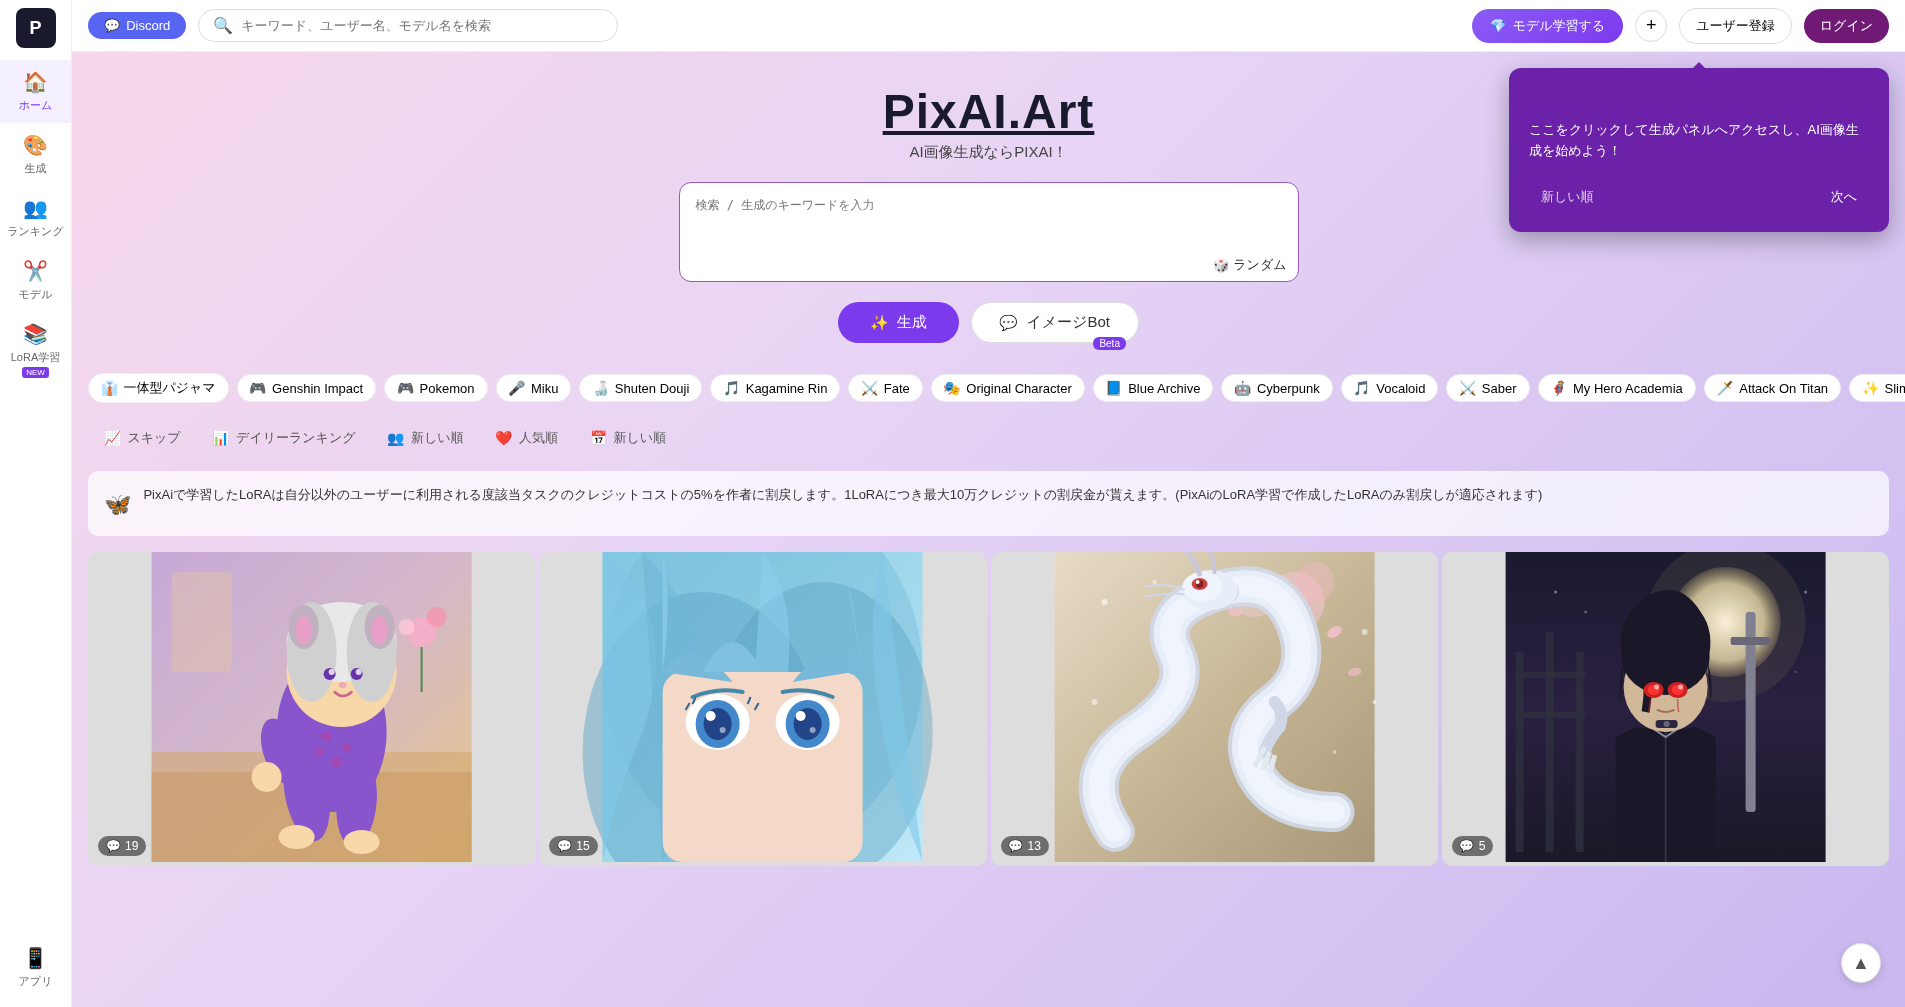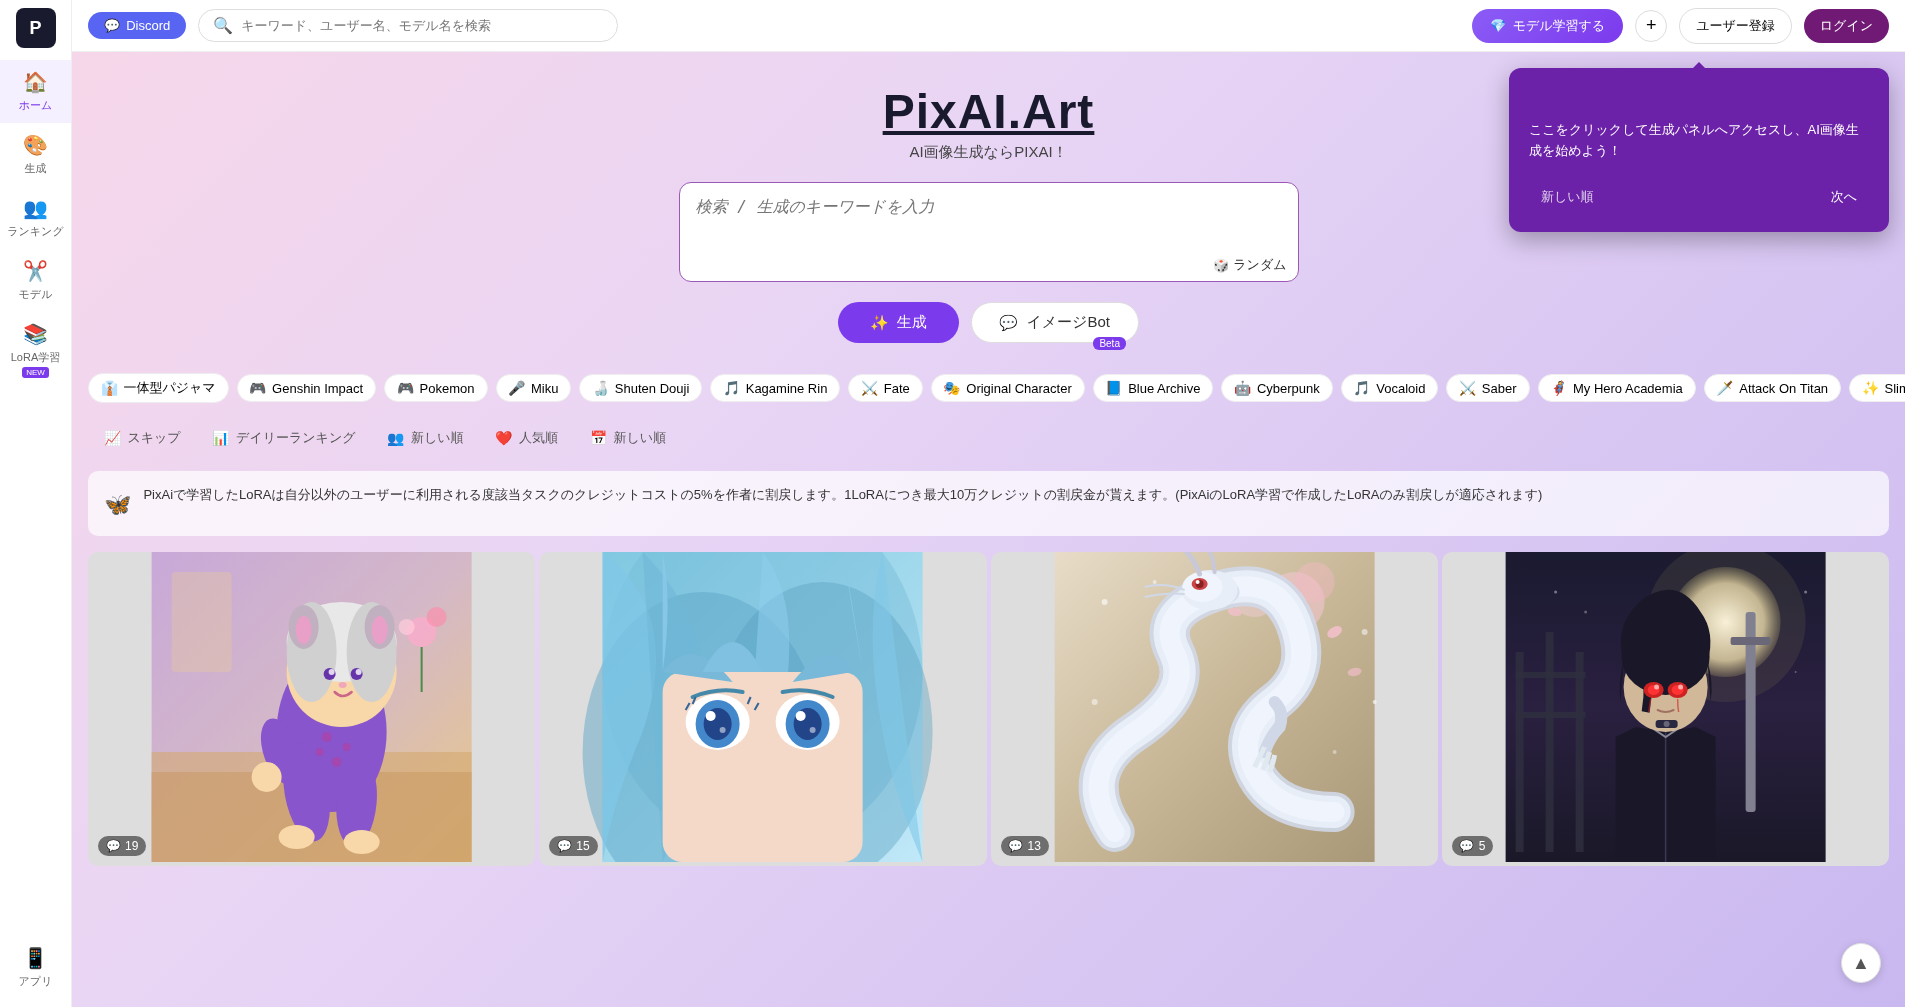--- a/index.html
+++ b/index.html
@@ -195,12 +195,11 @@
       border-radius: 12px;
       padding: 14px 16px;
       min-height: 100px;
-      font-size: 16px;
+      font-size: 12px;
       resize: none;
       outline: none;
       background: white;
       color: #4d7c0f;
-      font-style: italic;
     }
     .random-btn {
       position: absolute;

